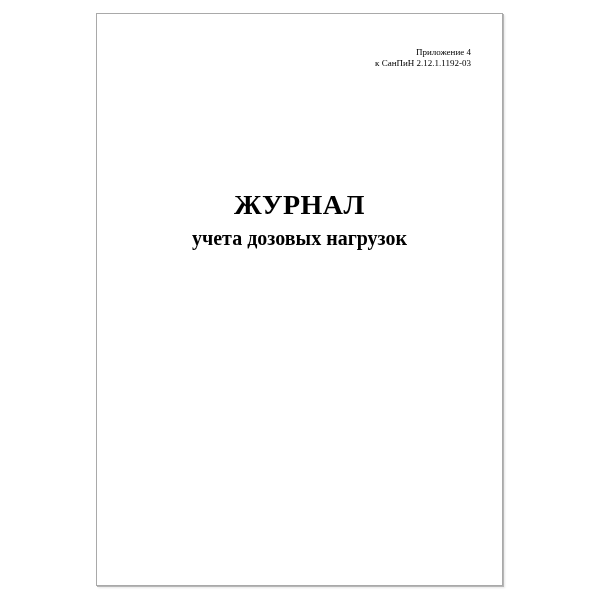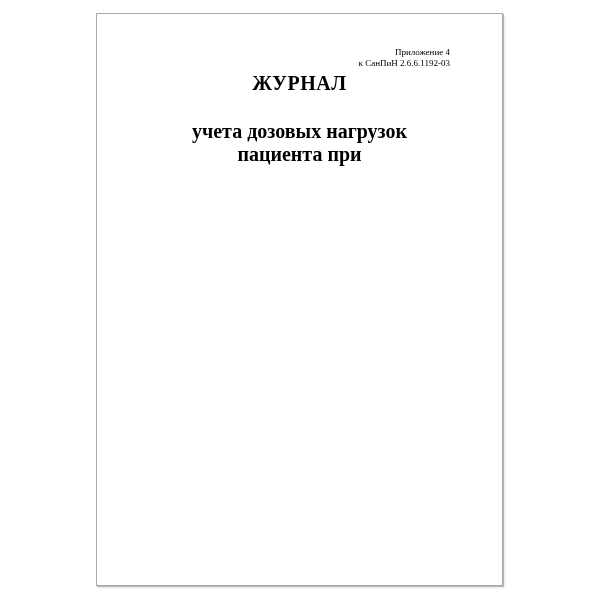--- a/index.html
+++ b/index.html
@@ -28,7 +28,7 @@
   }
   .annotation {
     margin-top: 33px;
-    padding-right: 52px;
+    padding-right: 31px;
     text-align: right;
     font-size: 9px;
     line-height: 10.5px;

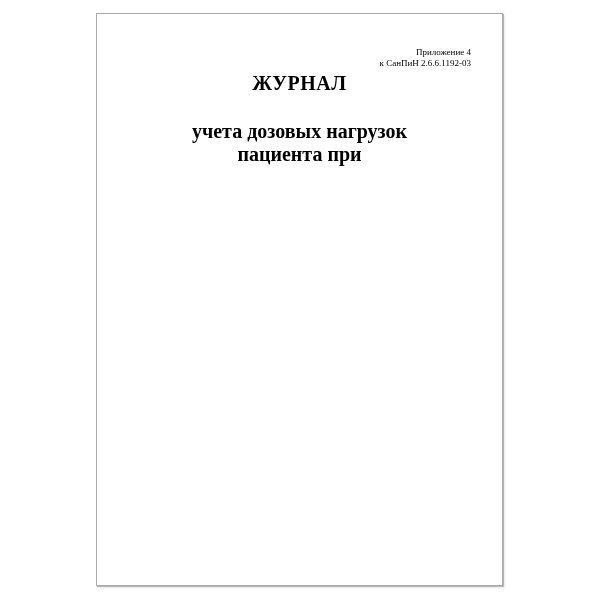--- a/index.html
+++ b/index.html
@@ -60,7 +60,7 @@
 
     <div class="annotation">
       <div>Приложение 4</div>
-      <div>к СанПиН 2.6.6.1192-03</div>
+      <div>к СанПиН 2.12.1.1192-03</div>
     </div>
 
     <div class="title-block">

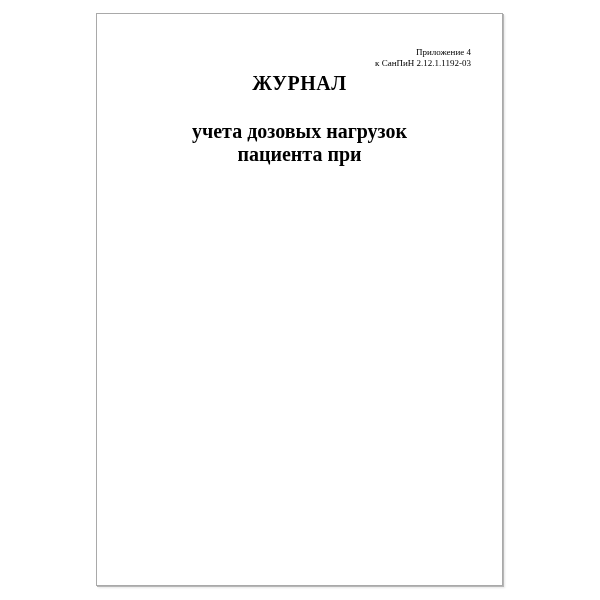--- a/index.html
+++ b/index.html
@@ -40,7 +40,8 @@
     color: #000000;
   }
   .main-title {
-    font-size: 20px;
+    margin-top: 122px;
+    font-size: 28px;
     line-height: 30px;
     font-weight: bold;
     letter-spacing: 0.5px;

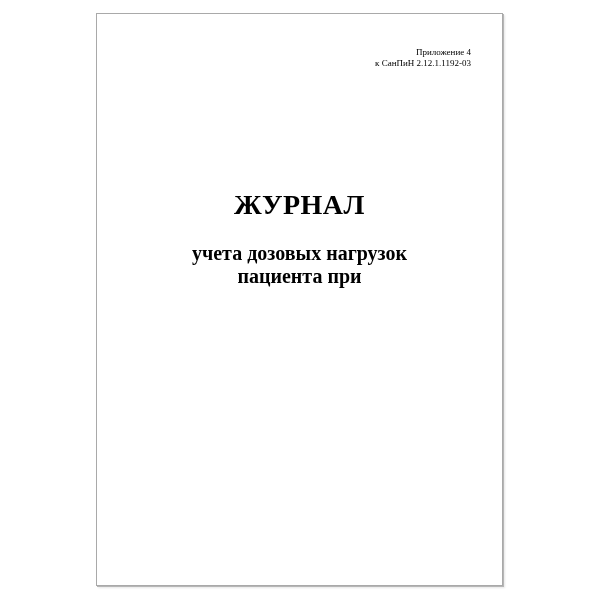--- a/index.html
+++ b/index.html
@@ -47,7 +47,7 @@
     letter-spacing: 0.5px;
   }
   .subtitle {
-    margin-top: 22px;
+    margin-top: 7px;
     font-size: 20px;
     line-height: 23px;
     font-weight: bold;

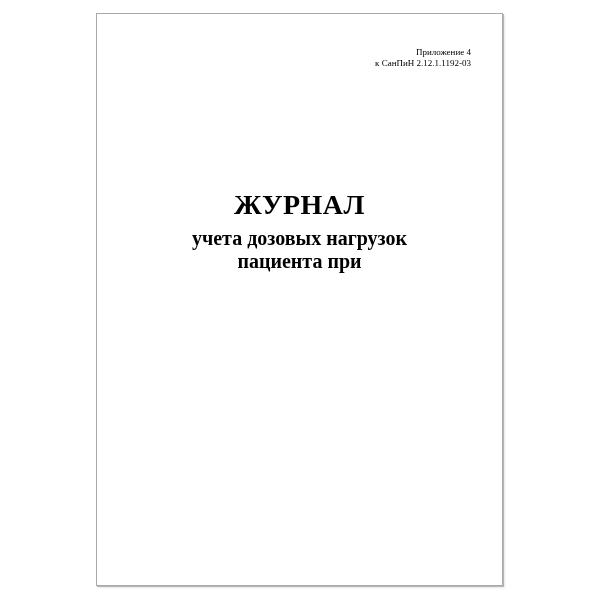--- a/index.html
+++ b/index.html
@@ -68,7 +68,6 @@
       <div class="main-title">ЖУРНАЛ</div>
       <div class="subtitle">
         <div>учета дозовых нагрузок</div>
-        <div>пациента при</div>
       </div>
     </div>
 

